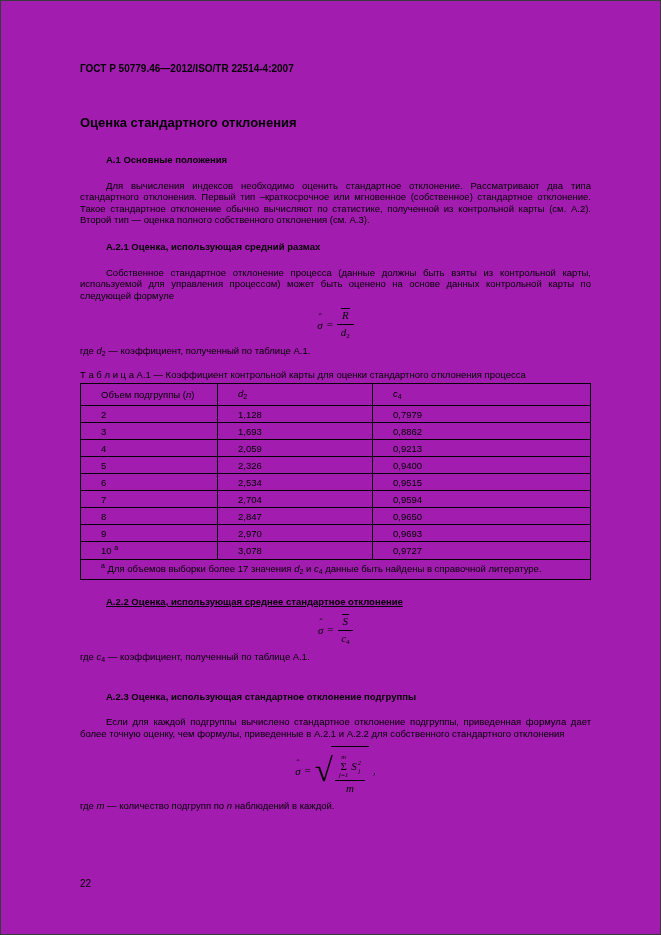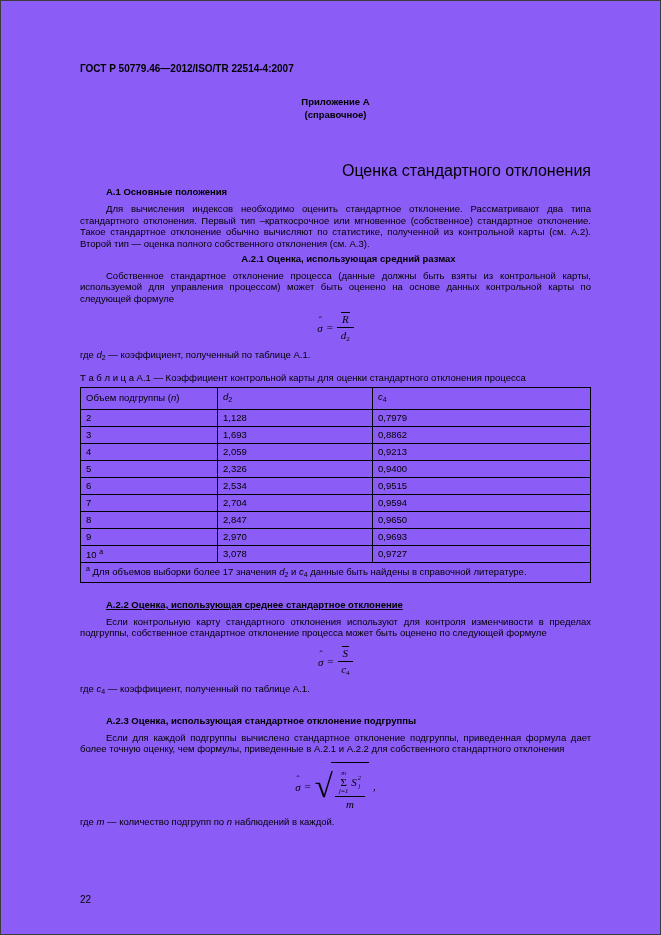--- a/index.html
+++ b/index.html
@@ -8,7 +8,7 @@
     position: relative;
     width: 661px;
     height: 935px;
-    background: #8b5cf6;
+    background: #a21caf;
     border: 1px solid #3a3a3a;
     color: #000;
     font-family: "Liberation Sans", sans-serif;

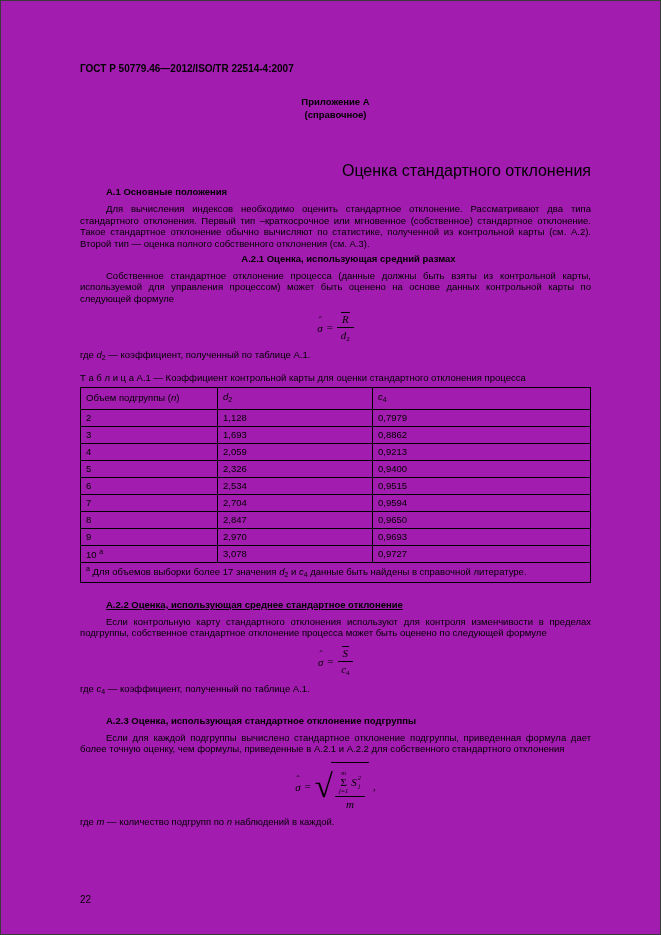--- a/index.html
+++ b/index.html
@@ -72,10 +72,6 @@
 
   <div class="doc-header">ГОСТ Р 50779.46—2012/ISO/TR 22514-4:2007</div>
 
-  <div class="annex-block">
-    <div>Приложение А</div>
-    <div>(справочное)</div>
-  </div>
 
   <div class="main-heading">Оценка стандартного отклонения</div>
 

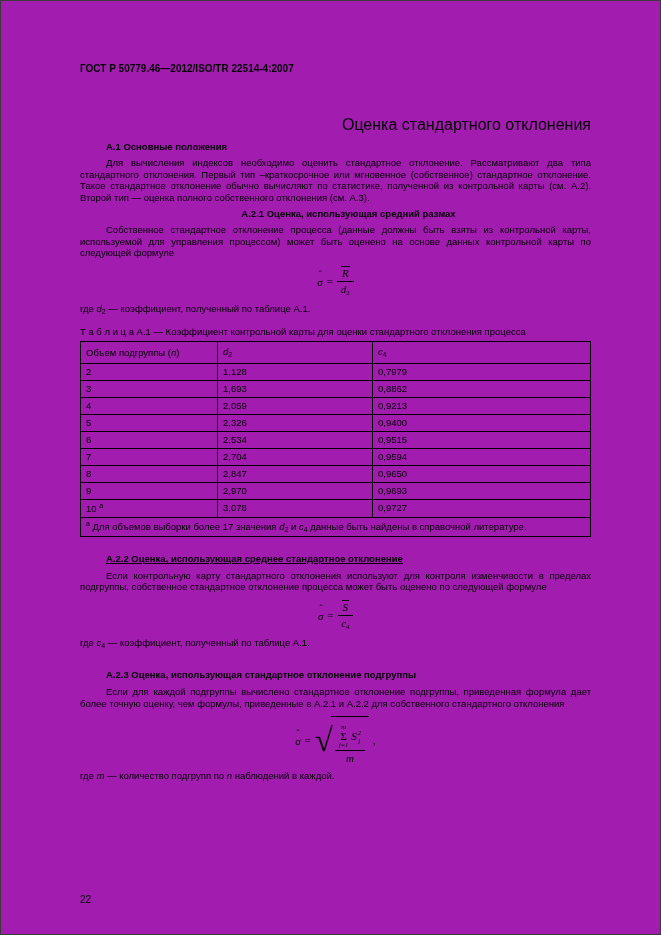--- a/index.html
+++ b/index.html
@@ -19,7 +19,7 @@
   }
   .doc-header { font-weight: bold; font-size: 10px; }
   .annex-block { text-align: center; font-weight: bold; margin-top: 21px; line-height: 1.3; }
-  .main-heading { text-align: right; font-weight: normal; font-size: 16px; margin-top: 40px; }
+  .main-heading { text-align: left; font-weight: bold; font-size: 13px; margin-top: 40px; }
   .sec-title { font-weight: bold; padding-left: 26px; }
   .mt-a1  { margin-top: 6px; }
   .mt-a2  { margin-top: 13px; }

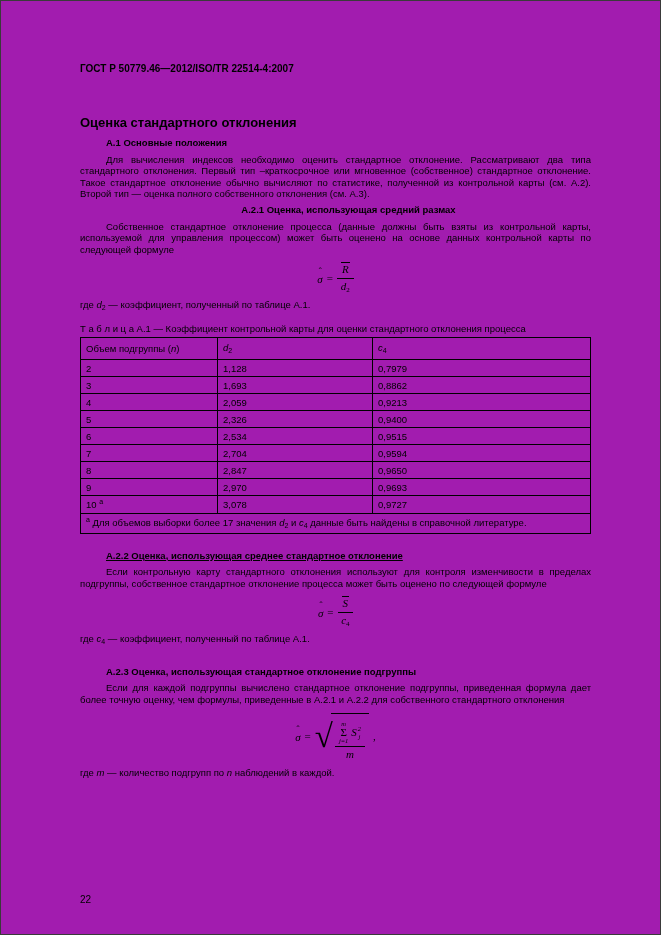--- a/index.html
+++ b/index.html
@@ -21,7 +21,7 @@
   .annex-block { text-align: center; font-weight: bold; margin-top: 21px; line-height: 1.3; }
   .main-heading { text-align: left; font-weight: bold; font-size: 13px; margin-top: 40px; }
   .sec-title { font-weight: bold; padding-left: 26px; }
-  .mt-a1  { margin-top: 6px; }
+  .mt-a1  { margin-top: 23px; }
   .mt-a2  { margin-top: 13px; }
   .mt-a21 { margin-top: 4px; text-align: center; }
   .mt-a22 { margin-top: 16px; text-decoration: underline; }

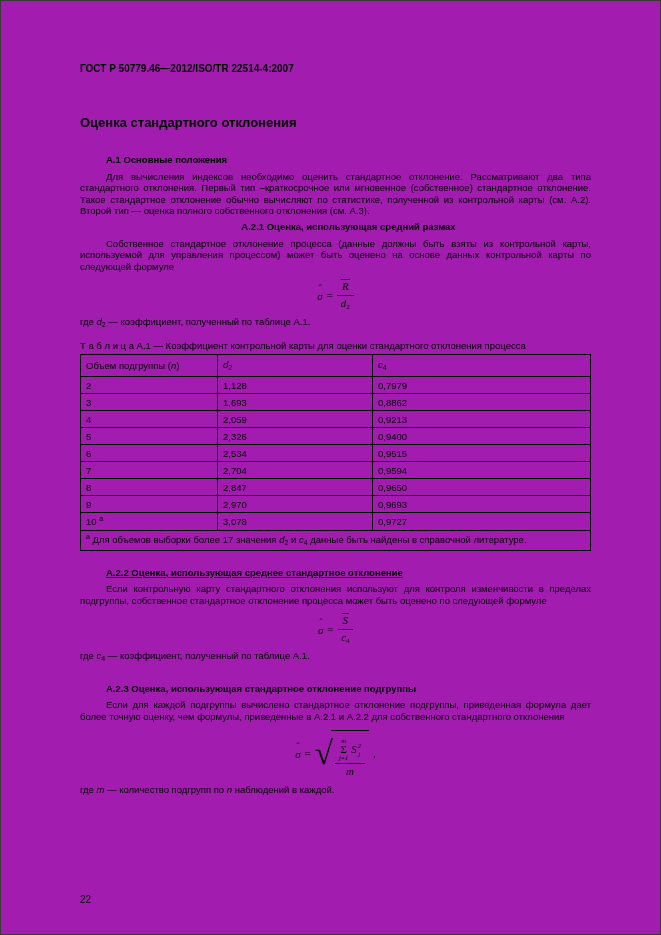--- a/index.html
+++ b/index.html
@@ -26,7 +26,7 @@
   .mt-a21 { margin-top: 4px; text-align: center; }
   .mt-a22 { margin-top: 16px; text-decoration: underline; }
   .mt-a23 { margin-top: 19px; }
-  .para { text-align: justify; text-indent: 26px; margin-top: 5px; }
+  .para { text-align: justify; text-indent: 26px; margin-top: 14px; }
   .note { margin-top: 4px; }
   sub { font-size: 7px; vertical-align: -2px; }
   sup { font-size: 7px; vertical-align: 4px; }

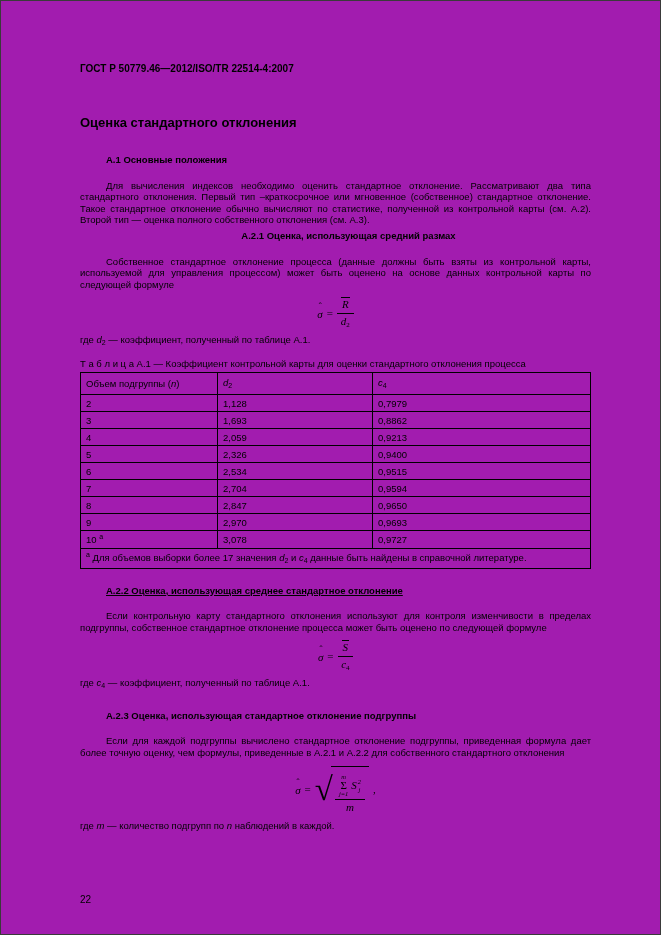--- a/index.html
+++ b/index.html
@@ -23,7 +23,7 @@
   .sec-title { font-weight: bold; padding-left: 26px; }
   .mt-a1  { margin-top: 23px; }
   .mt-a2  { margin-top: 13px; }
-  .mt-a21 { margin-top: 4px; text-align: center; }
+  .mt-a21 { margin-top: 15px; }
   .mt-a22 { margin-top: 16px; text-decoration: underline; }
   .mt-a23 { margin-top: 19px; }
   .para { text-align: justify; text-indent: 26px; margin-top: 14px; }

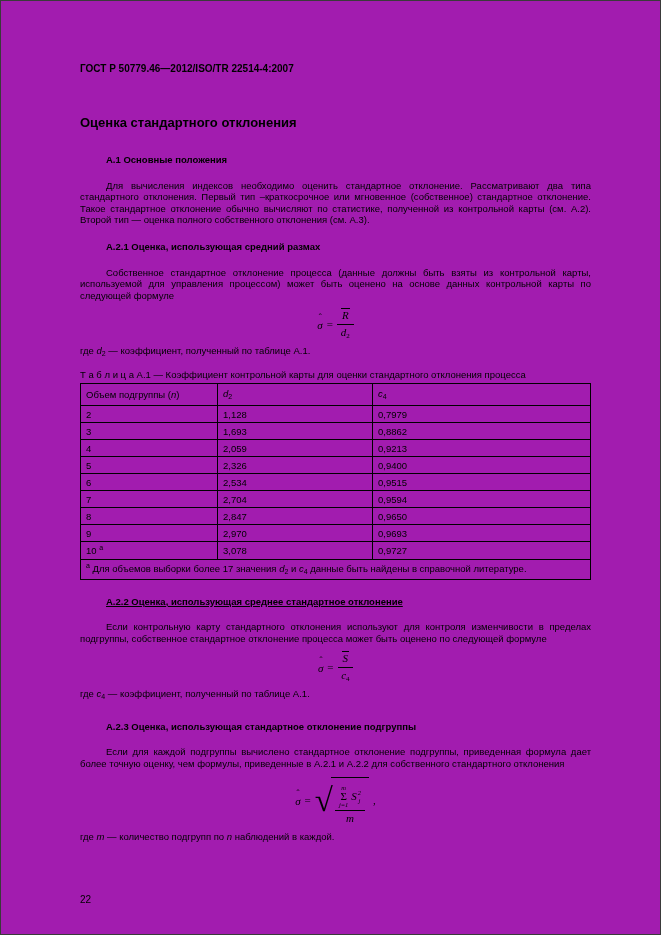--- a/index.html
+++ b/index.html
@@ -58,7 +58,7 @@
   .table-caption { margin: 10px 0 3px; }
   .tc-label { letter-spacing: 0; }
   .data-table { border-collapse: collapse; width: 100%; table-layout: fixed; }
-  .data-table th, .data-table td { border: 1px solid #000; padding: 2px 5px; text-align: left;
+  .data-table th, .data-table td { border: 1px solid #000; padding: 2px 20px; text-align: left;
     font-weight: normal; font-size: 9.5px; vertical-align: middle; }
   .data-table th { height: 22px; }
   .data-table td { height: 17px; }

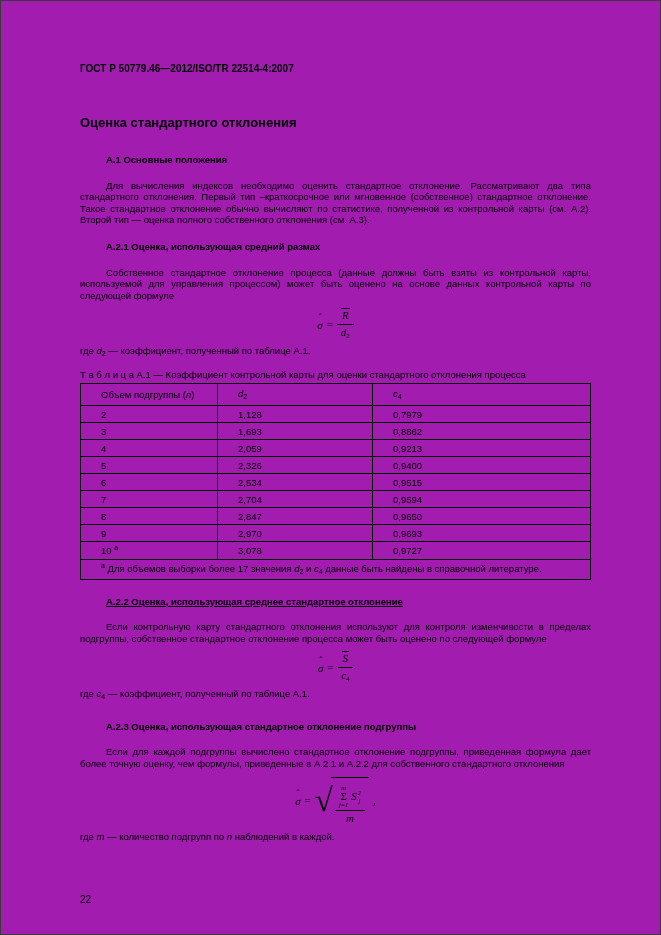--- a/index.html
+++ b/index.html
@@ -163,7 +163,6 @@
   </table>
 
   <div class="sec-title mt-a22">А.2.2 Оценка, использующая среднее стандартное отклонение</div>
-  <p class="para">Если контрольную карту стандартного отклонения используют для контроля изменчивости в пределах подгруппы, собственное стандартное отклонение процесса может быть оценено по следующей формуле</p>
 
   <div class="formula-row">
     <span class="math">

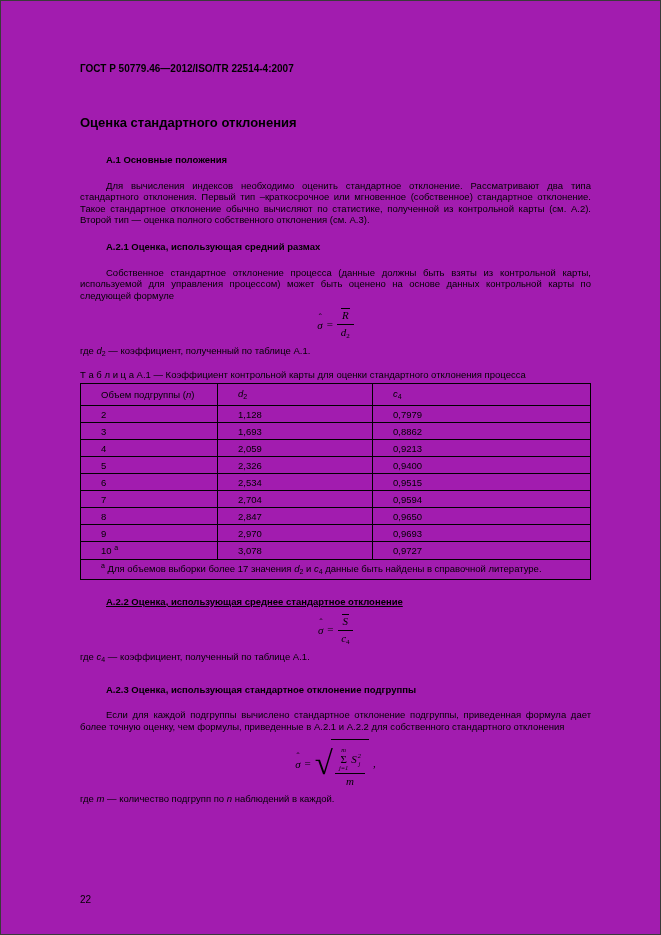--- a/index.html
+++ b/index.html
@@ -25,7 +25,7 @@
   .mt-a2  { margin-top: 13px; }
   .mt-a21 { margin-top: 15px; }
   .mt-a22 { margin-top: 16px; text-decoration: underline; }
-  .mt-a23 { margin-top: 19px; }
+  .mt-a23 { margin-top: 26px; }
   .para { text-align: justify; text-indent: 26px; margin-top: 14px; }
   .note { margin-top: 4px; }
   sub { font-size: 7px; vertical-align: -2px; }

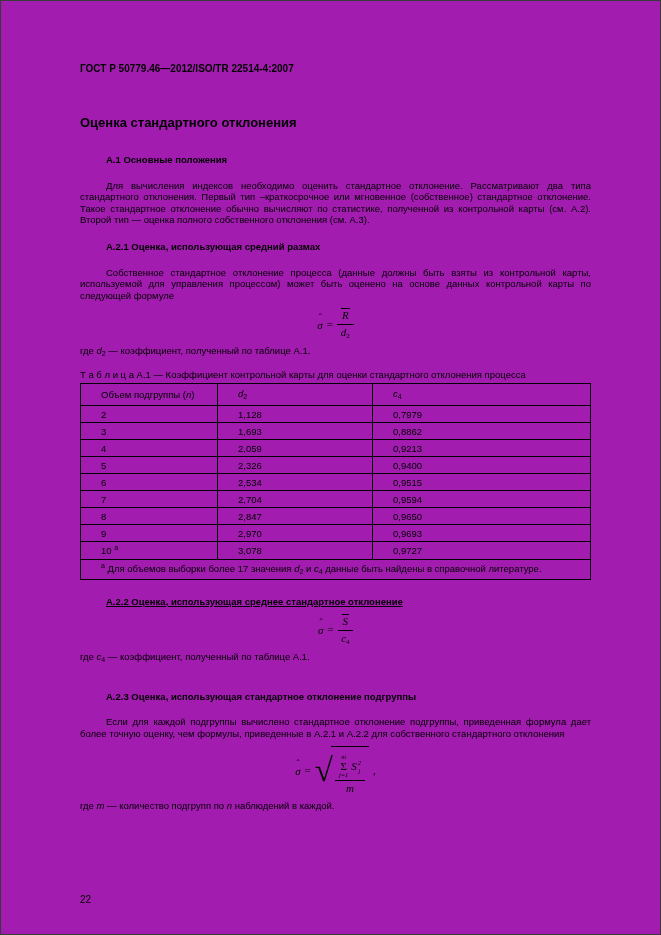--- a/index.html
+++ b/index.html
@@ -63,7 +63,7 @@
   .data-table th { height: 22px; }
   .data-table td { height: 17px; }
   .footnote-cell { line-height: 1.25; padding: 2px 5px 3px; }
-  .page-number { position: absolute; left: 79px; bottom: 28px; font-size: 10px; }
+  .page-number { position: absolute; left: 79px; bottom: 44px; font-size: 10px; }
 </style>
 </head>
 <body>

